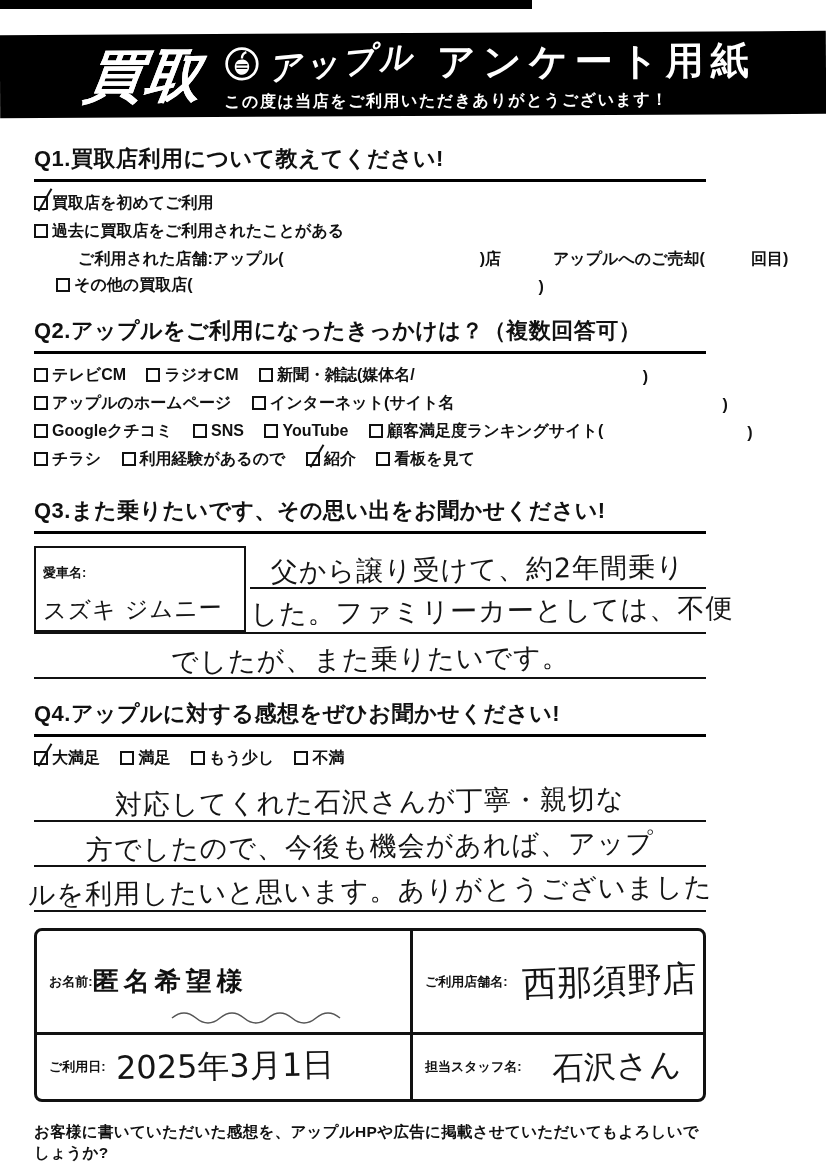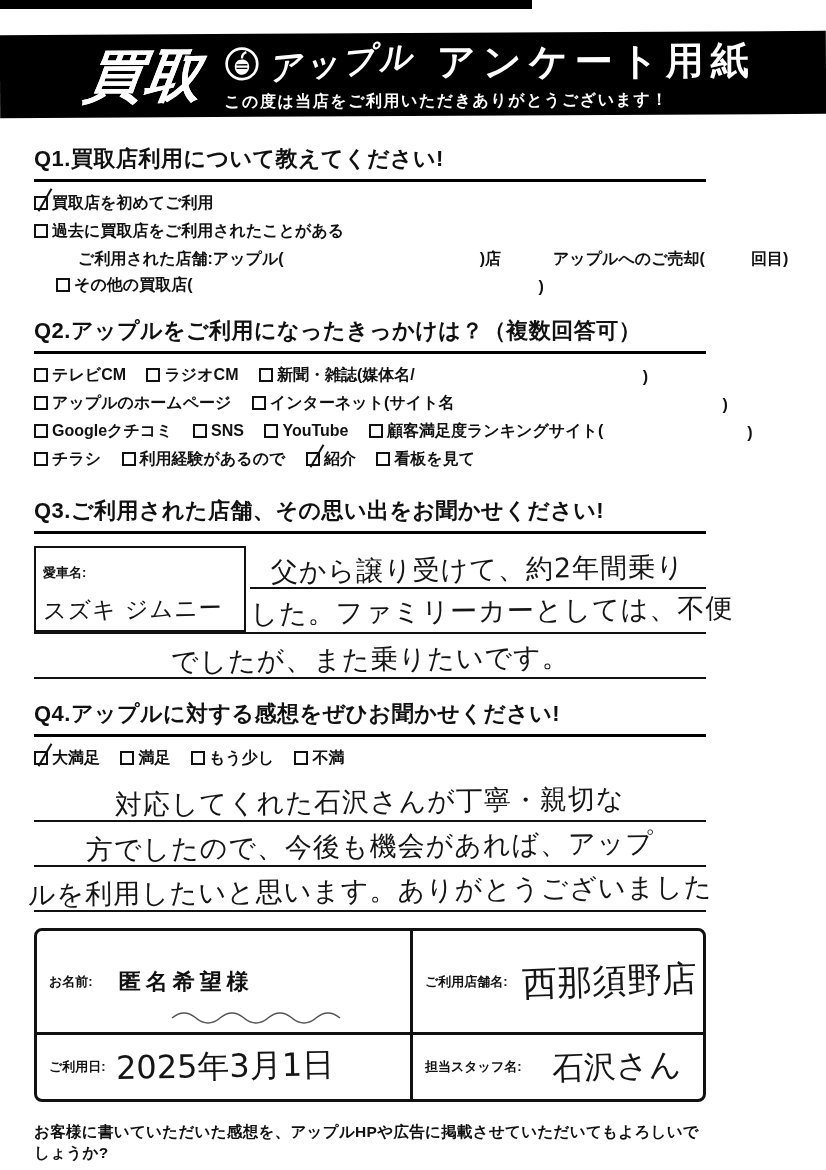--- a/index.html
+++ b/index.html
@@ -189,7 +189,7 @@
     </div>
   </div>
 
-  <div class="qhead q3-head">Q3.ご利用された店舗、その思い出をお聞かせください!</div>
+  <div class="qhead q3-head">Q3.また乗りたいです、その思い出をお聞かせください!</div>
   <div class="write">
     <div class="car-box">
       <div class="car-label">愛車名:</div>

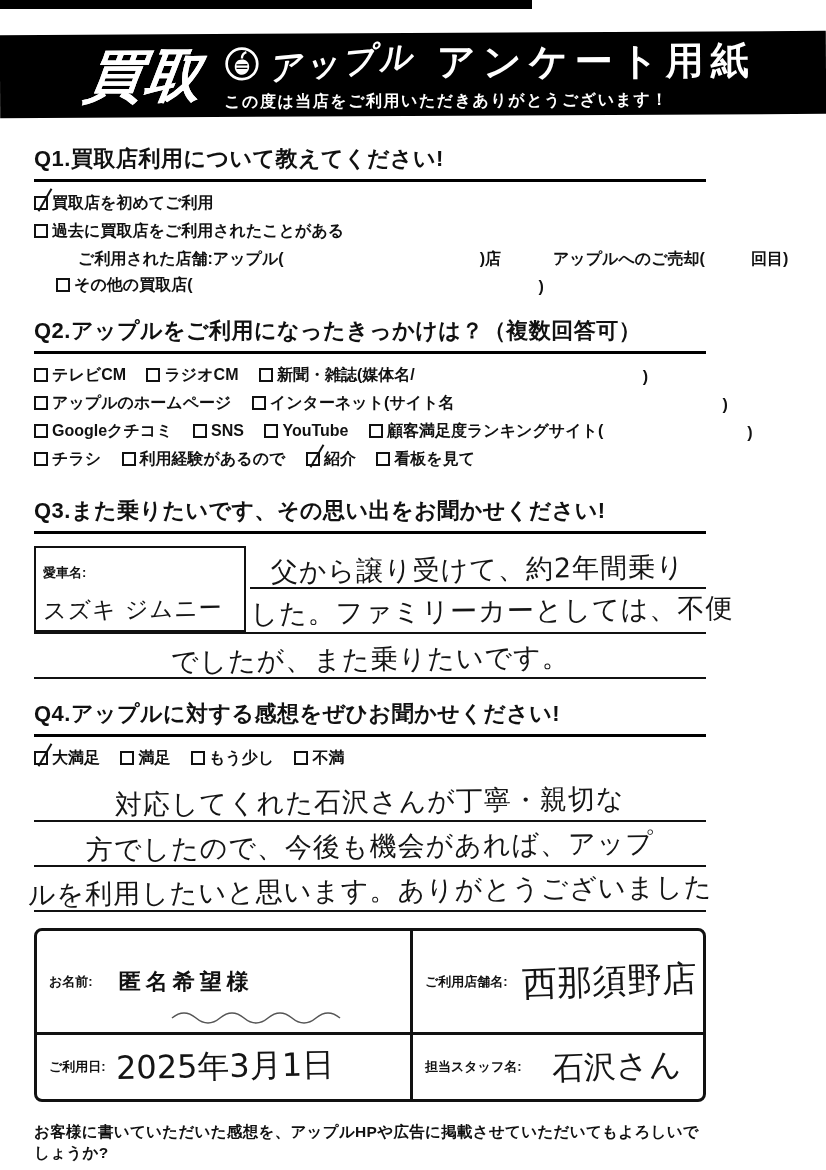--- a/index.html
+++ b/index.html
@@ -64,7 +64,7 @@
   .cell.br { border-right:3px solid #111; }
   .cell.bb { border-bottom:3px solid #111; }
   .small-label { font-size:13px; font-weight:800; flex:0 0 auto; }
-  .name-value { font-size:22px; font-weight:900; letter-spacing:5px; margin-left:26px; }
+  .name-value { font-size:26px; font-weight:900; letter-spacing:5px; }
   .scribble { position:absolute; left:130px; bottom:4px; }
   .hw-store { font-size:35px; margin-left:14px; transform:rotate(-2deg); }
   .hw-date { font-size:32px; margin-left:10px; transform:rotate(-1deg); }

